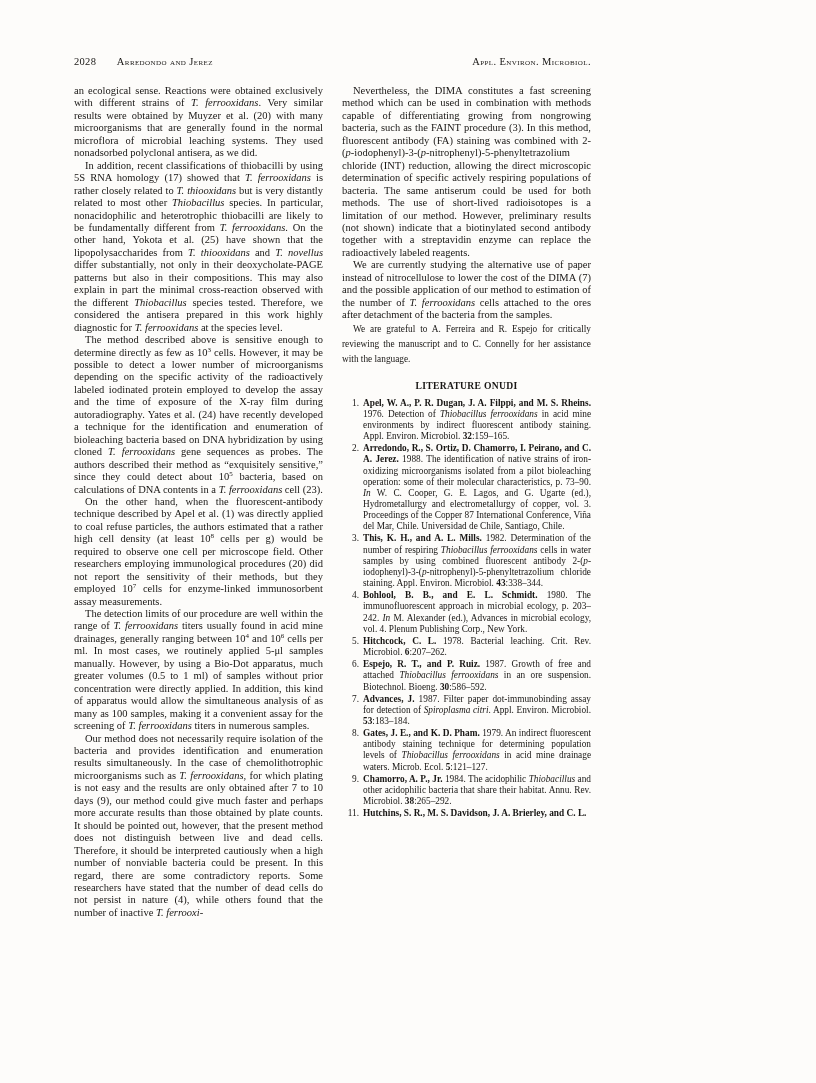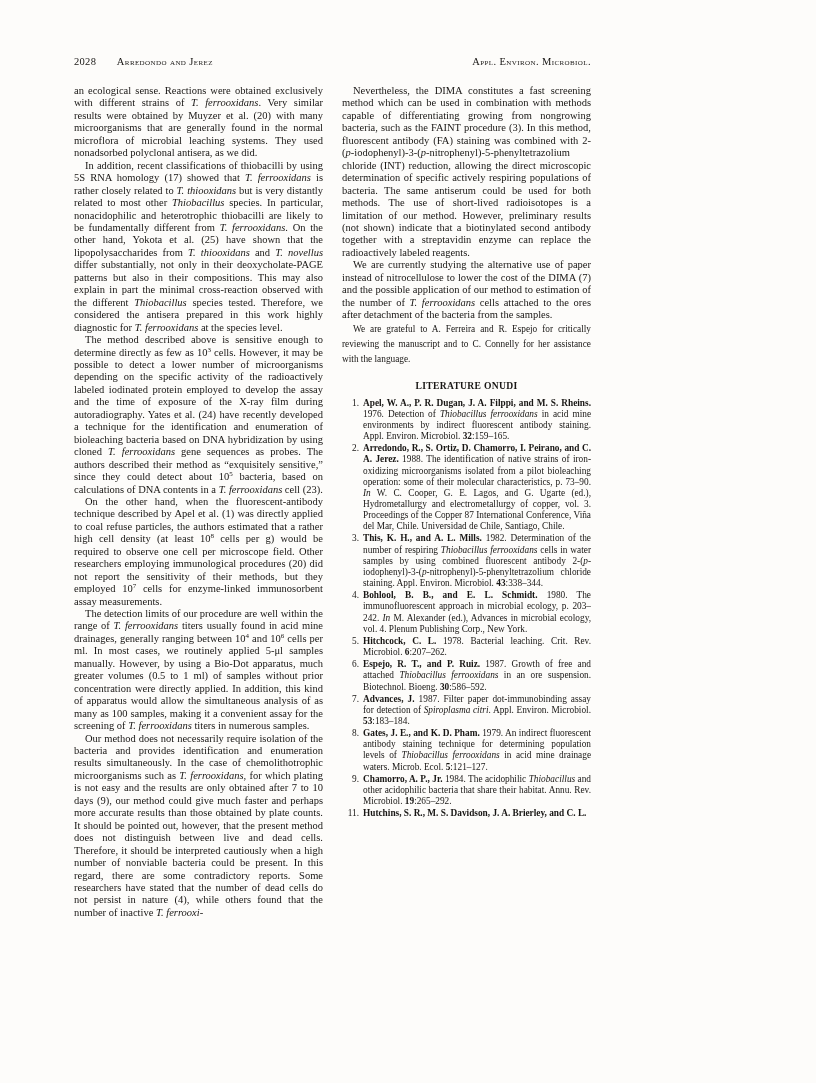--- a/index.html
+++ b/index.html
@@ -127,7 +127,7 @@
       </div>
       <div class="ref">
         <span class="ref-num">9.</span>
-        <span class="ref-text"><b>Chamorro, A. P., Jr.</b> 1984. The acidophilic <i>Thiobacillus</i> and other acidophilic bacteria that share their habitat. Annu. Rev. Microbiol. <b>19</b>:265–292.</span>
+        <span class="ref-text"><b>Chamorro, A. P., Jr.</b> 1984. The acidophilic <i>Thiobacillus</i> and other acidophilic bacteria that share their habitat. Annu. Rev. Microbiol. <b>38</b>:265–292.</span>
       </div>
       <div class="ref">
         <span class="ref-num">11.</span>

